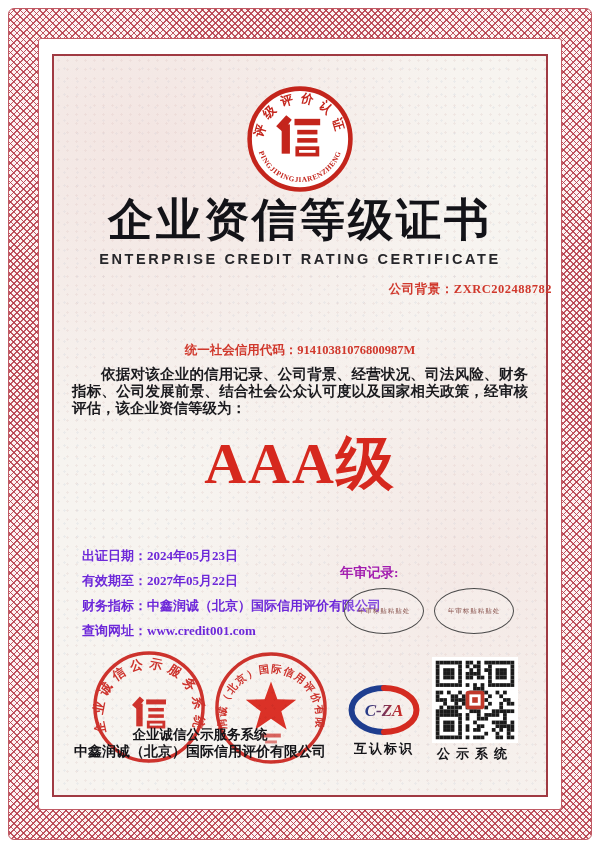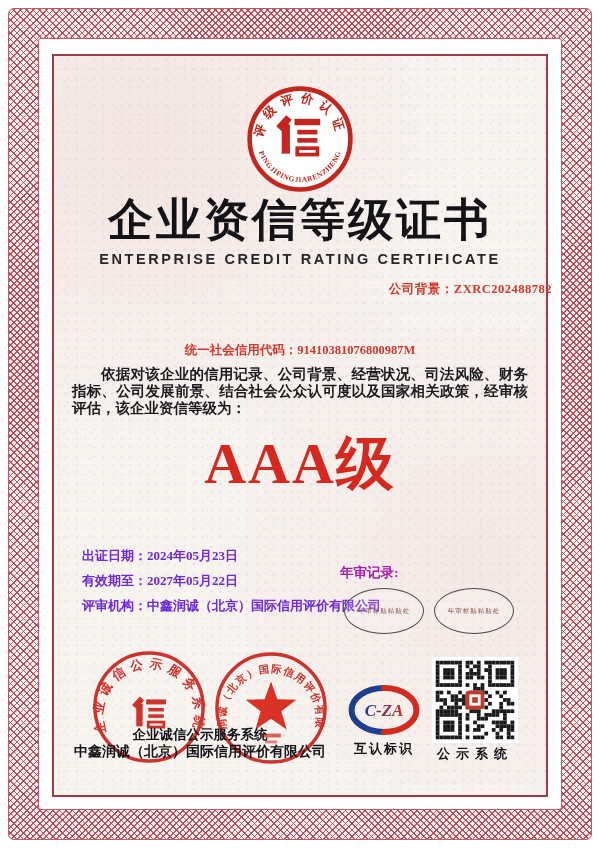--- a/index.html
+++ b/index.html
@@ -93,7 +93,7 @@
   <div class="abs details">
     <div class="detail-row"><span>出证日期：</span><span>2024年05月23日</span></div>
     <div class="detail-row"><span>有效期至：</span><span>2027年05月22日</span></div>
-    <div class="detail-row"><span>评审机构：</span><span>中鑫润诚（北京）国际信用评价有限公司</span></div>
+    <div class="detail-row"><span>财务指标：</span><span>中鑫润诚（北京）国际信用评价有限公司</span></div>
   </div>
 
   <div class="abs annual-label">年审记录:</div>

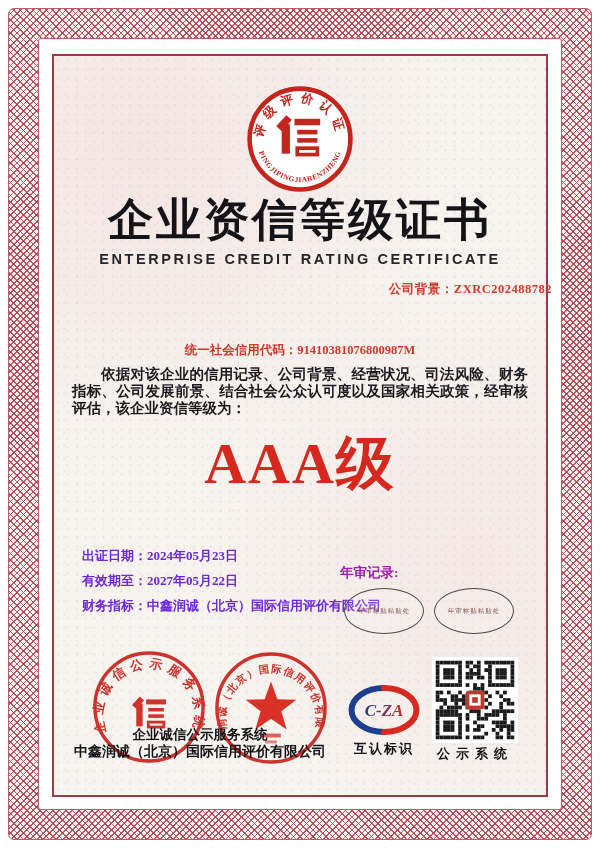--- a/index.html
+++ b/index.html
@@ -94,6 +94,7 @@
     <div class="detail-row"><span>出证日期：</span><span>2024年05月23日</span></div>
     <div class="detail-row"><span>有效期至：</span><span>2027年05月22日</span></div>
     <div class="detail-row"><span>财务指标：</span><span>中鑫润诚（北京）国际信用评价有限公司</span></div>
+    <div class="detail-row"><span>查询网址：</span><span>www.credit001.com</span></div>
   </div>
 
   <div class="abs annual-label">年审记录:</div>

